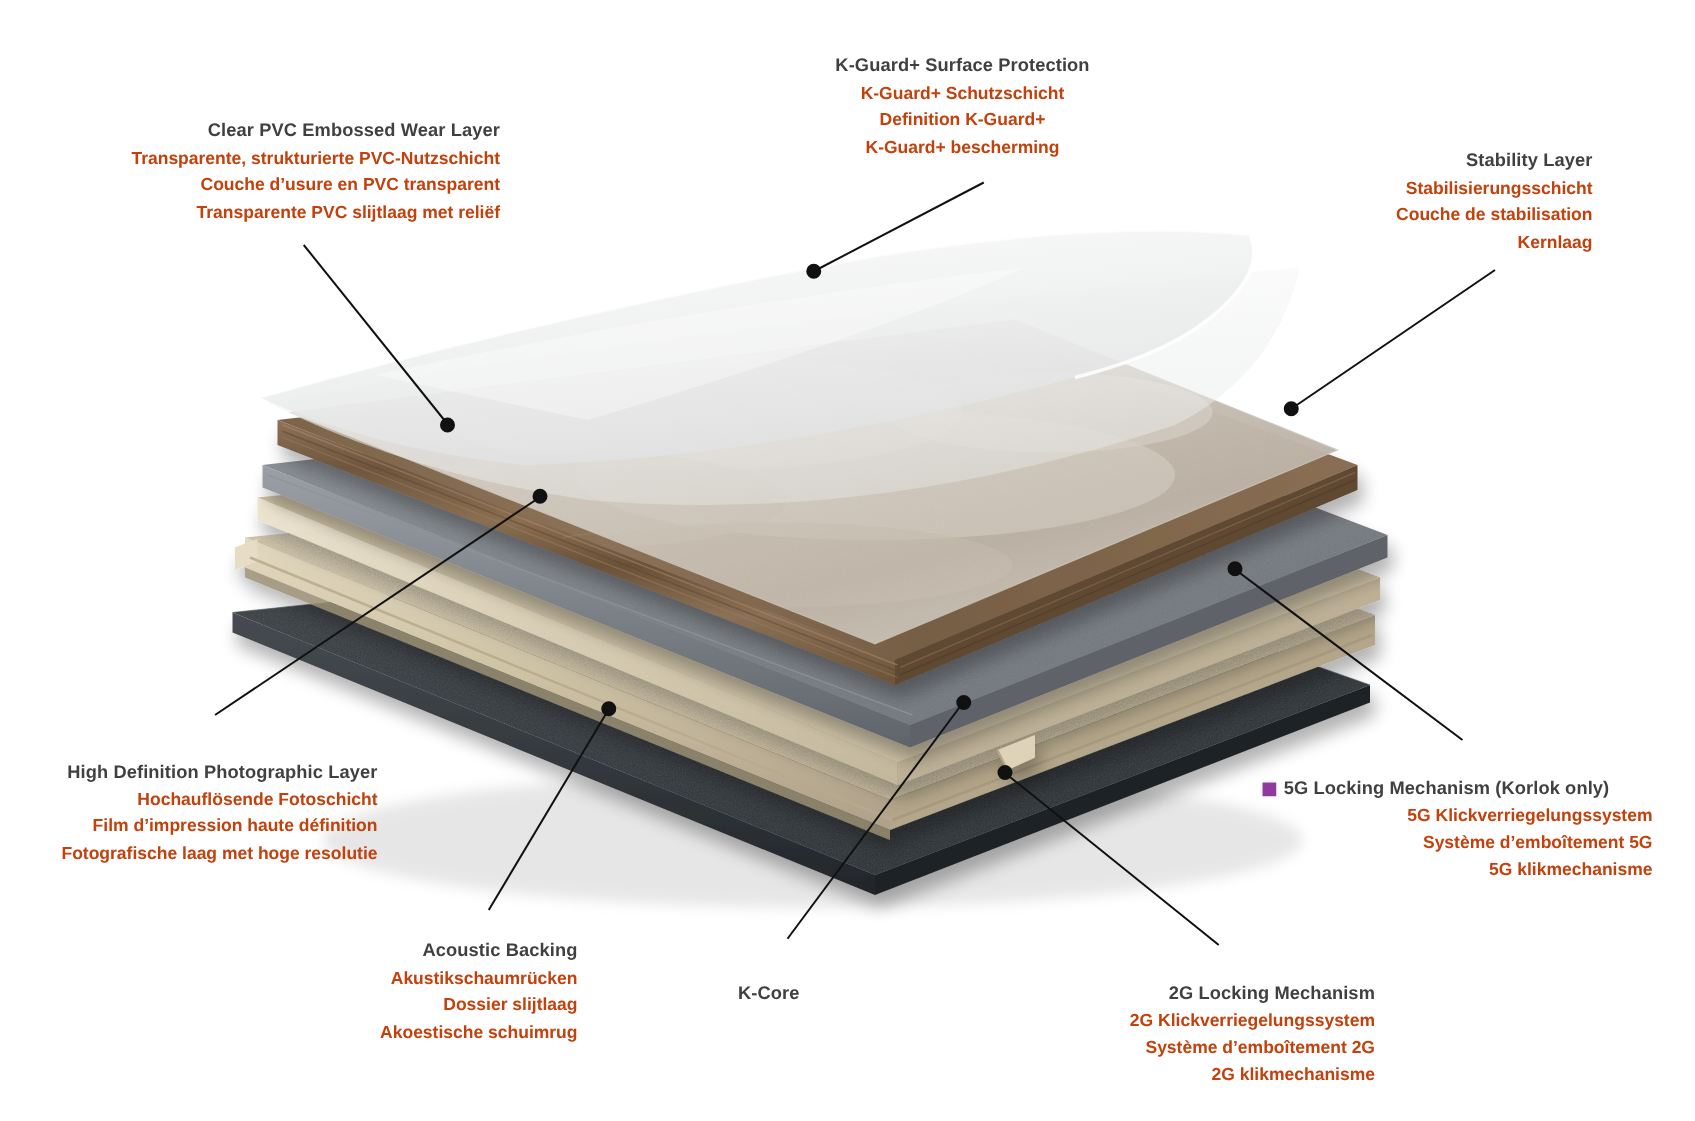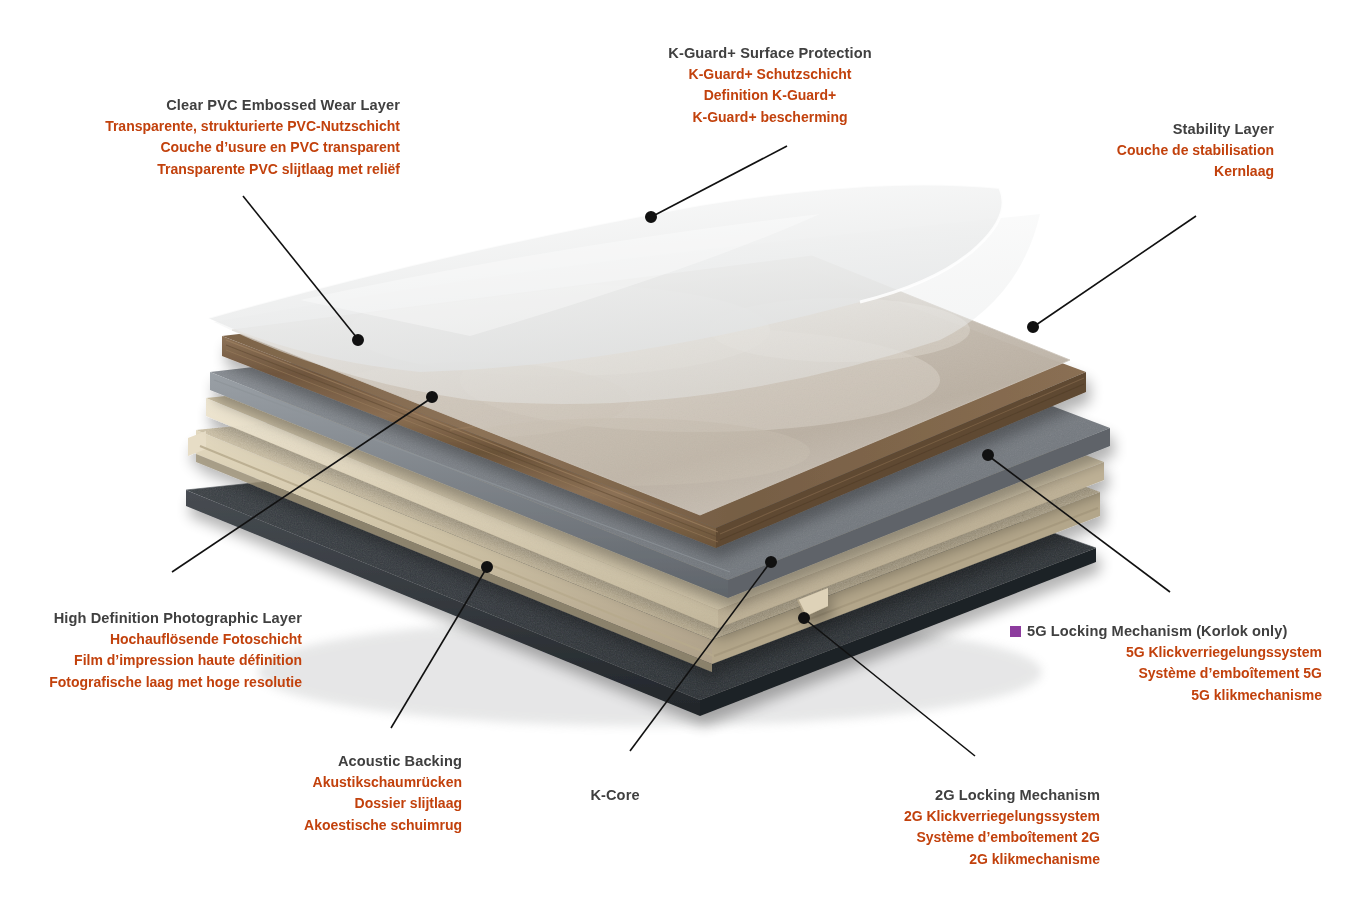--- a/index.html
+++ b/index.html
@@ -310,6 +310,7 @@
 
   <div class="label-block al-right" style="left:1026px;top:118px;width:248px;">
     <div class="title">Stability Layer</div>
+    <div class="sub">Stabilisierungsschicht</div>
     <div class="sub">Couche de stabilisation</div>
     <div class="sub">Kernlaag</div>
   </div>

